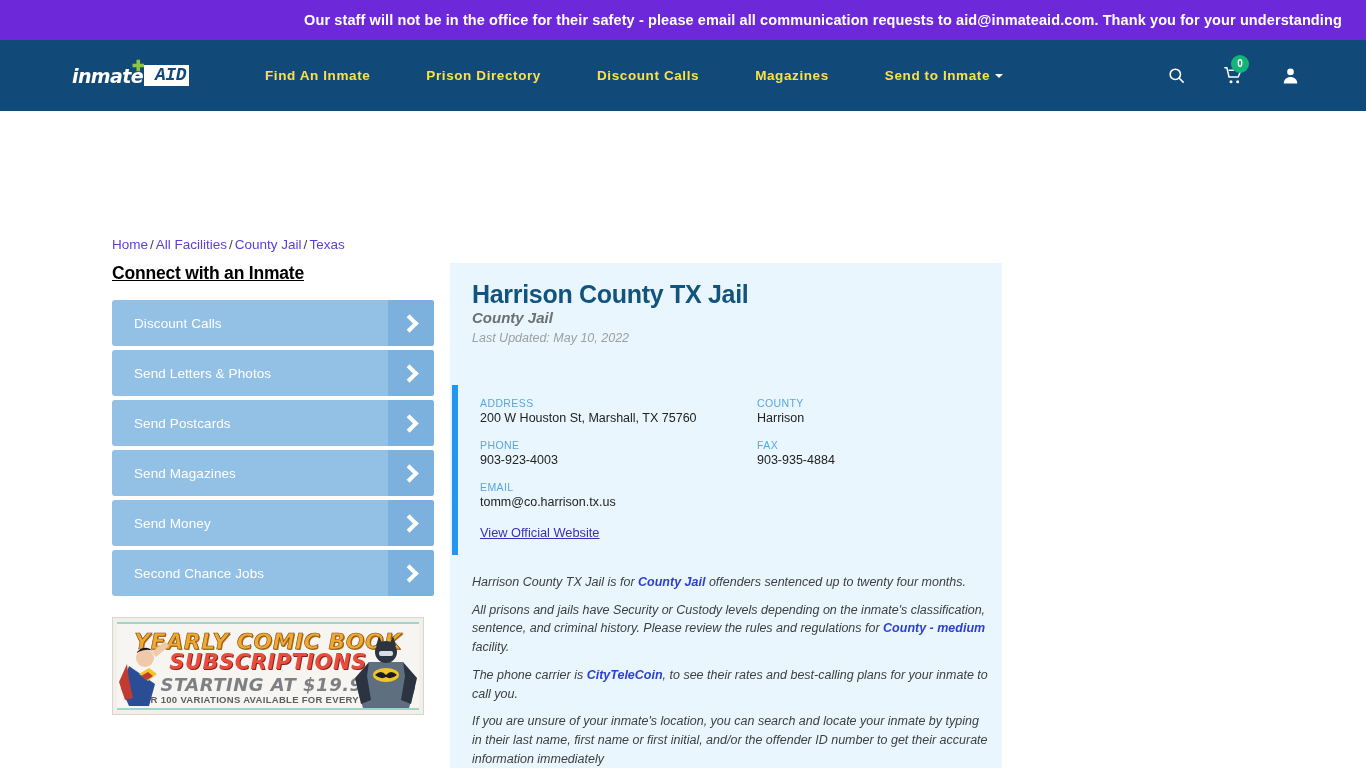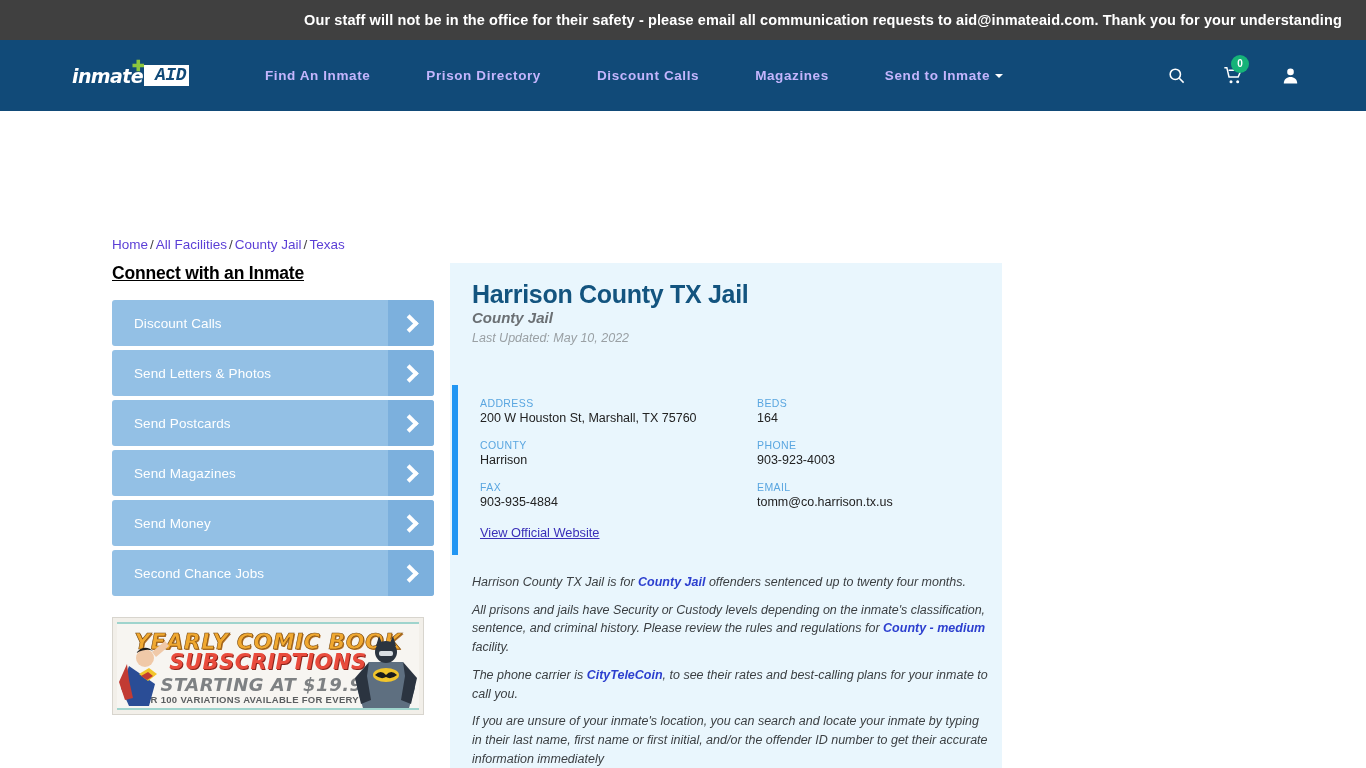--- a/index.html
+++ b/index.html
@@ -15,7 +15,7 @@
   
   .alert-banner {
     height: 40px;
-    background: #404040;
+    background: #6d28d9;
     color: #ffffff;
     display: flex;
     align-items: center;

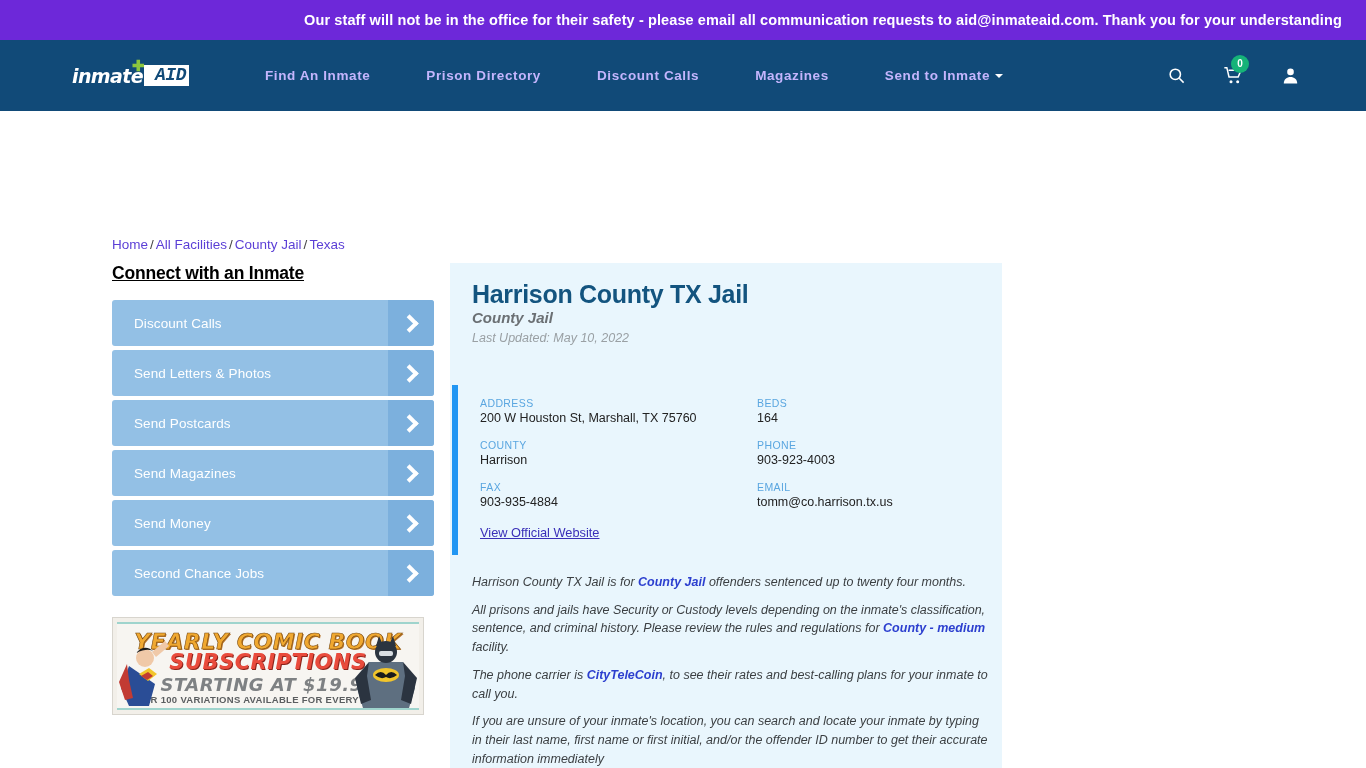--- a/index.html
+++ b/index.html
@@ -83,7 +83,7 @@
     margin-left: 76px;
   }
   .nav-link {
-    color: #c4b5fd;
+    color: #fde047;
     font-size: 13.5px;
     font-weight: bold;
     letter-spacing: .6px;

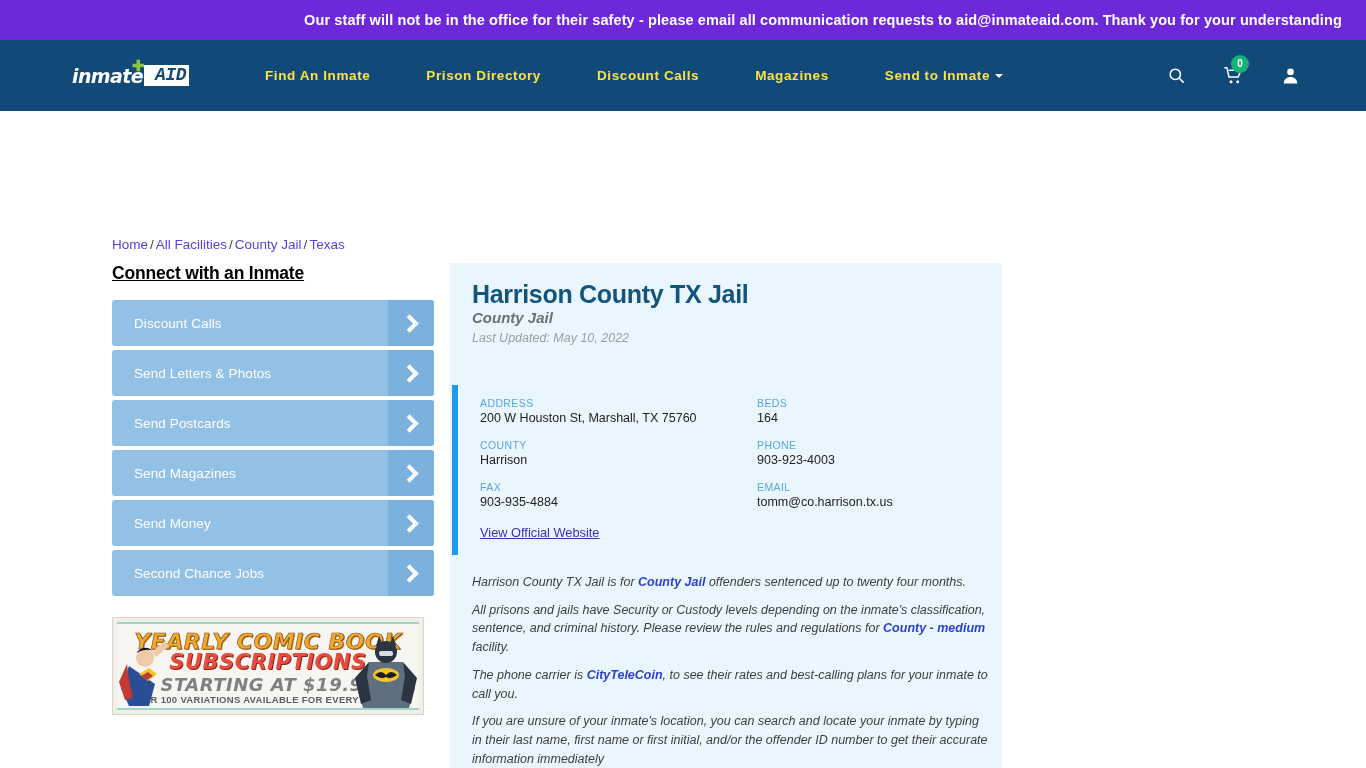--- a/index.html
+++ b/index.html
@@ -483,10 +483,6 @@
         <div>
           <div class="info-k">ADDRESS</div>
           <div class="info-v">200 W Houston St, Marshall, TX 75760</div>
-        </div>
-        <div>
-          <div class="info-k">BEDS</div>
-          <div class="info-v">164</div>
         </div>
         <div>
           <div class="info-k">COUNTY</div>

